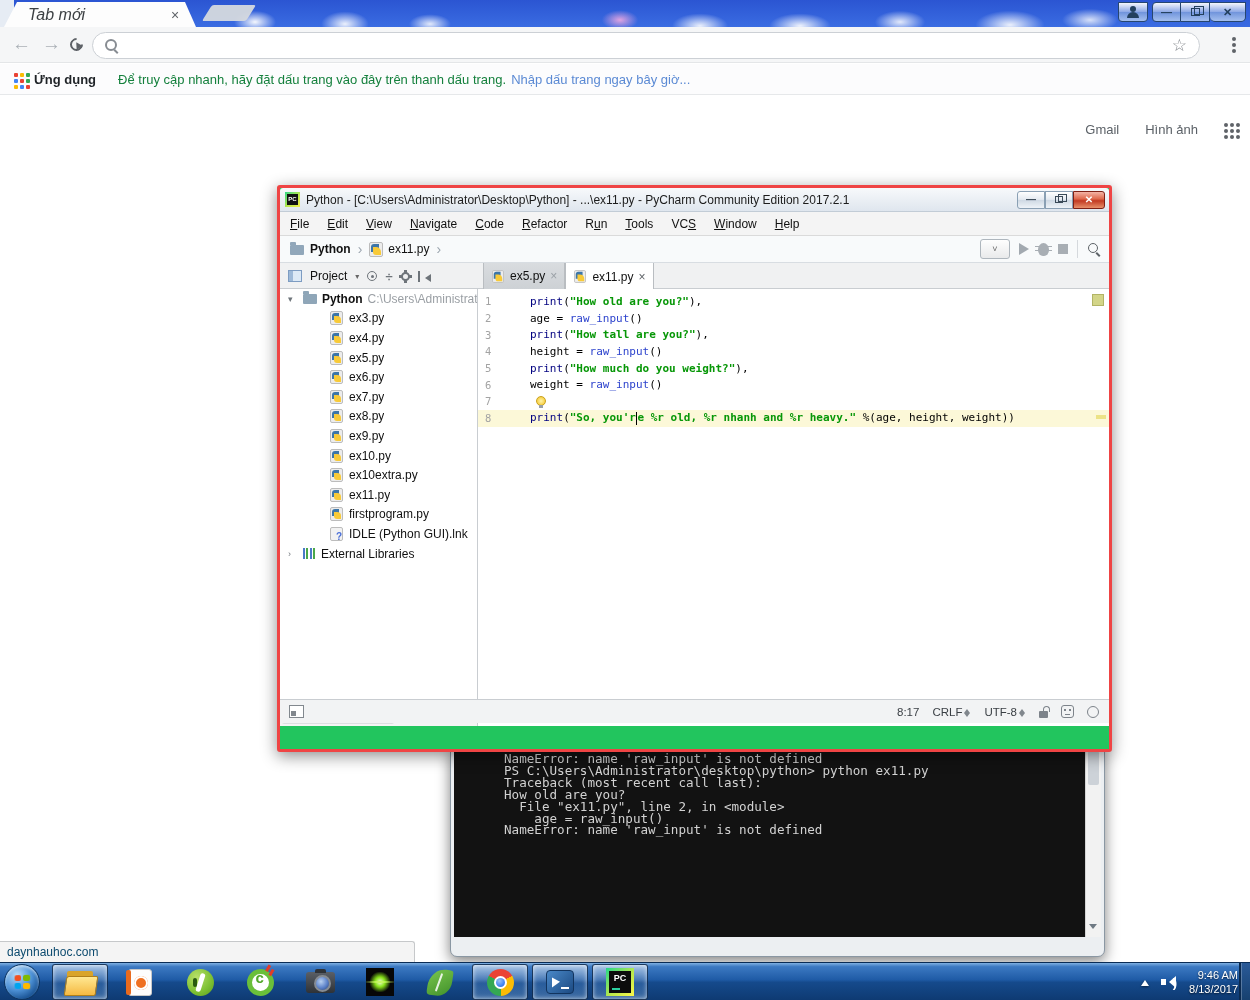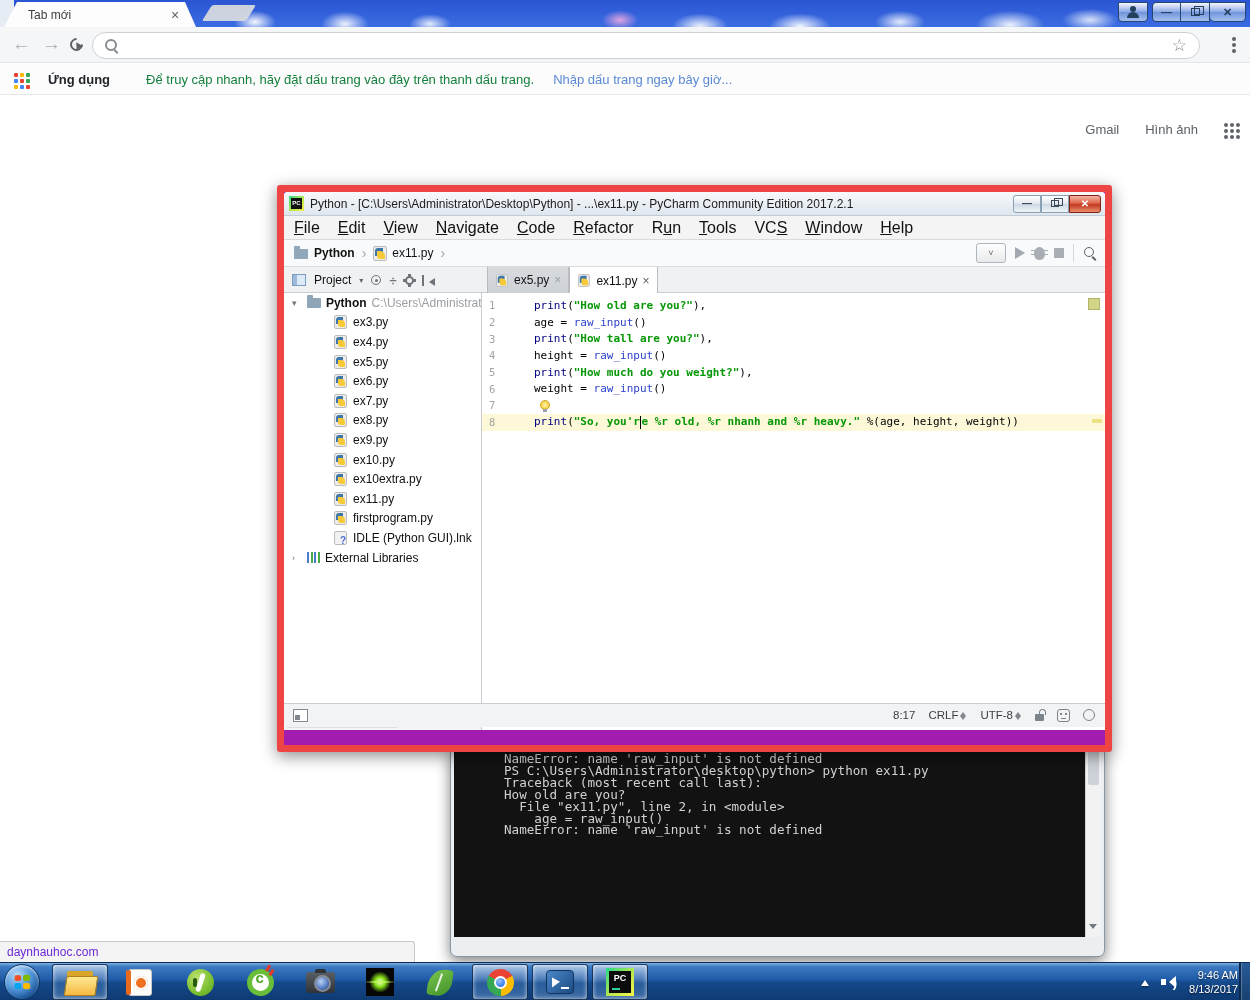--- a/index.html
+++ b/index.html
@@ -24,7 +24,7 @@
   .tabstrip::before { content:""; position:absolute; left:0; top:0; width:14px; height:27px; background:#e6ecf4; }
   .tab-active { position:absolute; left:4px; top:2px; width:192px; height:25px; background:#fdfdfd;
     clip-path: polygon(13px 0, 181px 0, 192px 25px, 0 25px); display:flex; align-items:center; padding:0 14px 0 24px; }
-  .tab-title { font-size:12px; color:#3c4043; flex:1; }
+  .tab-title { font-size:16px; color:#3c4043; flex:1;font-style:italic; }
   .tab-close { font-size:14px; color:#5f6368; line-height:12px; width:14px; text-align:center; cursor:default; }
   .newtab-btn { position:absolute; left:207px; top:5px; width:44px; height:16px; background:#d5d9de;
     transform:skewX(-32deg); border-radius:2px; opacity:.95; }

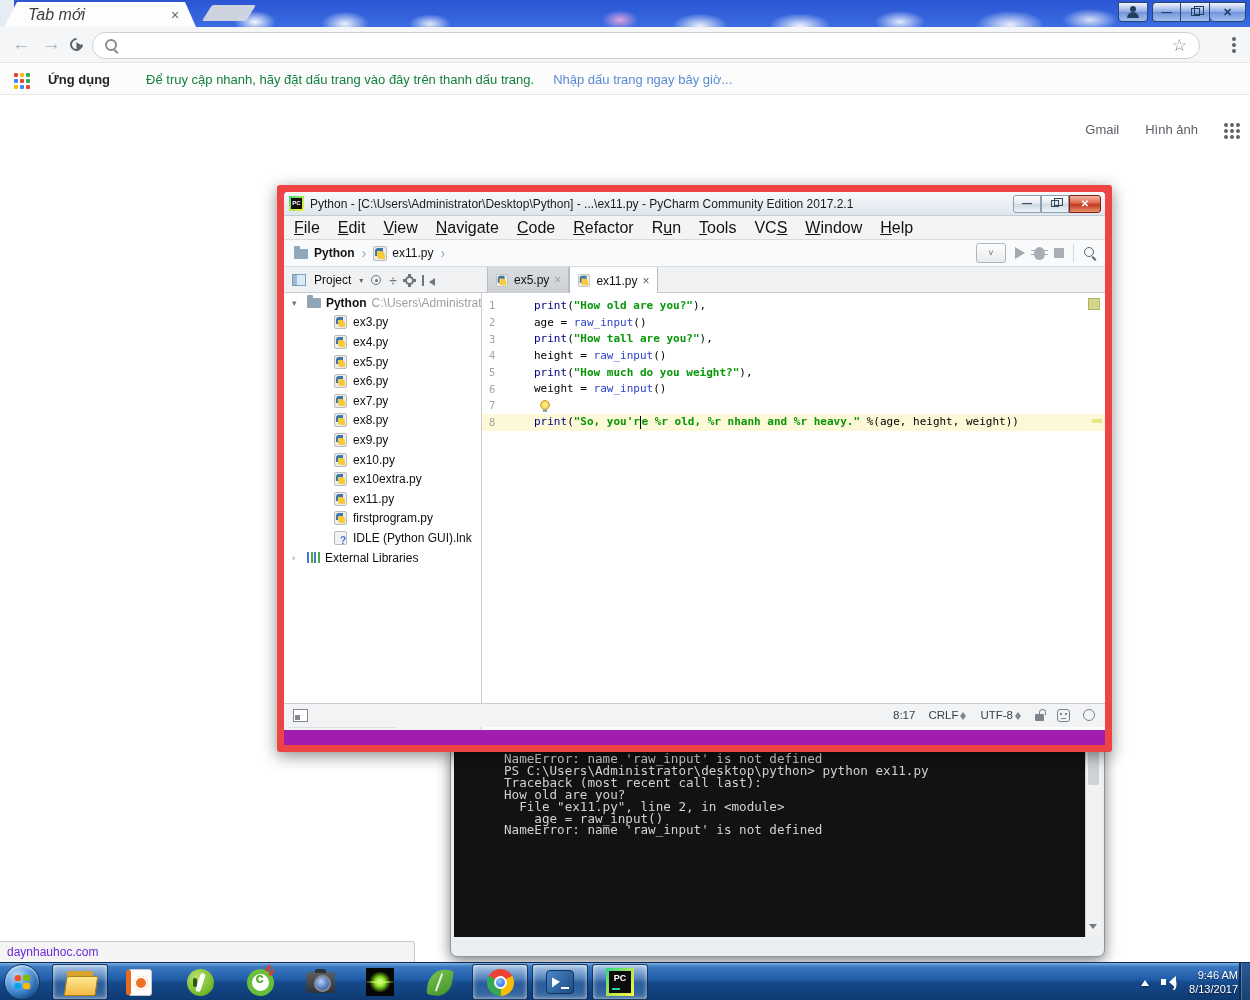--- a/index.html
+++ b/index.html
@@ -57,7 +57,7 @@
   .menu-dots { position:absolute; right:14px; top:10px; width:4px; height:4px; background:#5f6368; border-radius:50%;
     box-shadow:0 6px 0 #5f6368, 0 12px 0 #5f6368; }
 
-  .bookmarks-bar { position:absolute; left:0; top:64px; width:1250px; height:31px; background:#fcfcfd; border-bottom:1px solid #e6e8ea; display:flex; align-items:center;gap:14px; }
+  .bookmarks-bar { position:absolute; left:0; top:64px; width:1250px; height:31px; background:#fcfcfd; border-bottom:1px solid #e6e8ea; display:flex; align-items:center; }
   .grid9 { width:4px; height:4px; border-radius:1px; margin:0 16px 8px 14px; background:#e94235;
     box-shadow:6px 0 0 #fbbc05, 12px 0 0 #34a853, 0 6px 0 #4285f4, 6px 6px 0 #e94235, 12px 6px 0 #34a853, 0 12px 0 #fbbc05, 6px 12px 0 #4285f4, 12px 12px 0 #e94235; }
   .apps-label { font-size:13px; color:#1f2327; font-weight:bold; margin-right:22px; }

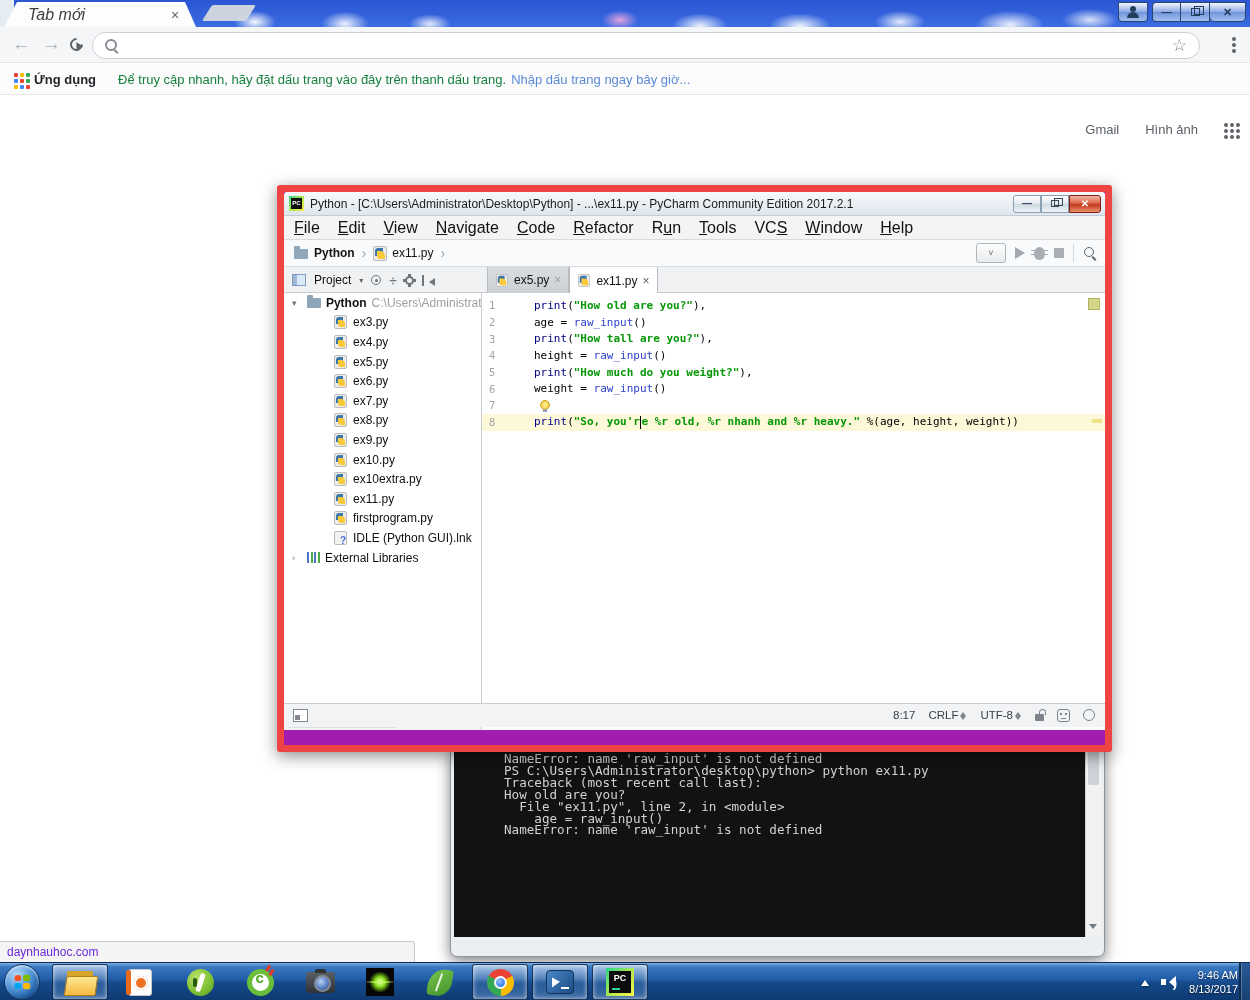--- a/index.html
+++ b/index.html
@@ -82,7 +82,7 @@
   .term-scroll-down { position:absolute; left:3px; bottom:4px; width:0; height:0; border:4px solid transparent; border-top:5px solid #6f7a84; }
 
   
-  .pc-window { position:absolute; left:277px; top:185px; width:835px; height:567px; background:#a21caf; border:7px solid #ef4444; border-radius:3px; box-shadow:0 4px 16px rgba(0,0,0,.45); }
+  .pc-window { position:absolute; left:277px; top:185px; width:835px; height:567px; background:#22c55e; border:3px solid #ef4444; border-radius:3px; box-shadow:0 4px 16px rgba(0,0,0,.45); }
   .pc-titlebar { position:absolute; left:0; top:0; width:100%; height:24px; background:linear-gradient(#f7f9fb,#dfe6ee); border-bottom:1px solid #c2ccd6; display:flex; align-items:center; border-radius:3px 3px 0 0; }
   .pc-logo-sm { width:15px; height:15px; margin:0 6px 0 5px; background:linear-gradient(135deg,#30d688,#b9e84c 55%,#f6ef49); padding:2px; }
   .pc-logo-sm i { display:block; width:100%; height:100%; background:#111; color:#fff; font-style:normal; font-weight:bold; font-size:6px; line-height:10px; text-align:center; font-family:"Liberation Sans",sans-serif; }

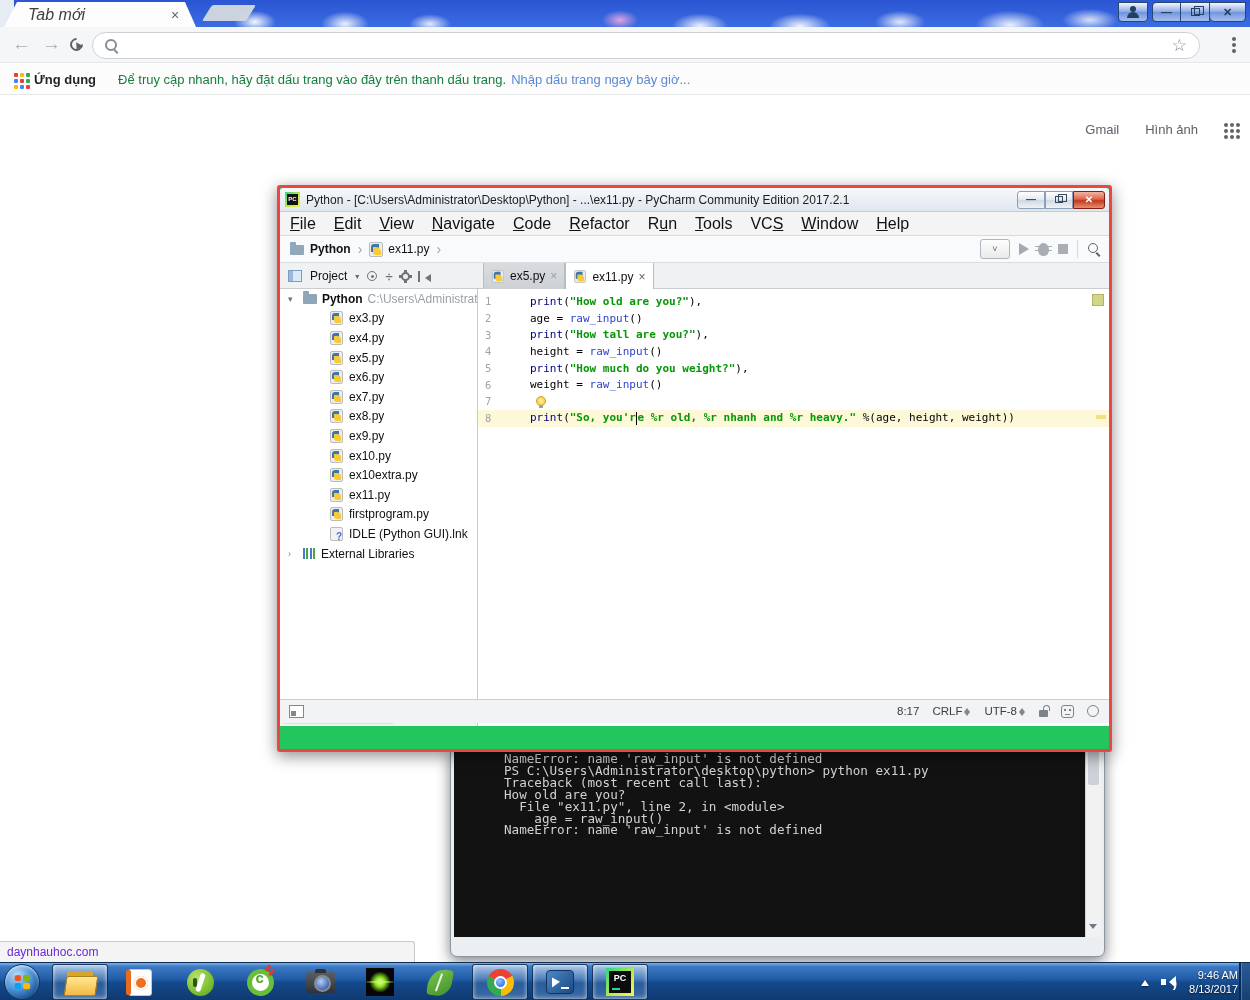--- a/index.html
+++ b/index.html
@@ -97,7 +97,7 @@
   .pc-restore-glyph::before { content:""; position:absolute; left:2px; top:-3px; width:7px; height:6px; border:1px solid #3a4a58; }
 
   .pc-menubar { position:absolute; left:0; top:24px; width:100%; height:24px; background:#f4f4f4; border-bottom:1px solid #dadada; display:flex; align-items:center; padding-left:10px; gap:18px; }
-  .menu-item { font-size:16px; color:#111; }
+  .menu-item { font-size:12px; color:#111; }
   .menu-item .mn { text-decoration:underline; }
 
   .pc-navbar { position:absolute; left:0; top:48px; width:100%; height:27px; background:#f8fafb; border-bottom:1px solid #d8dde2; display:flex; align-items:center; }

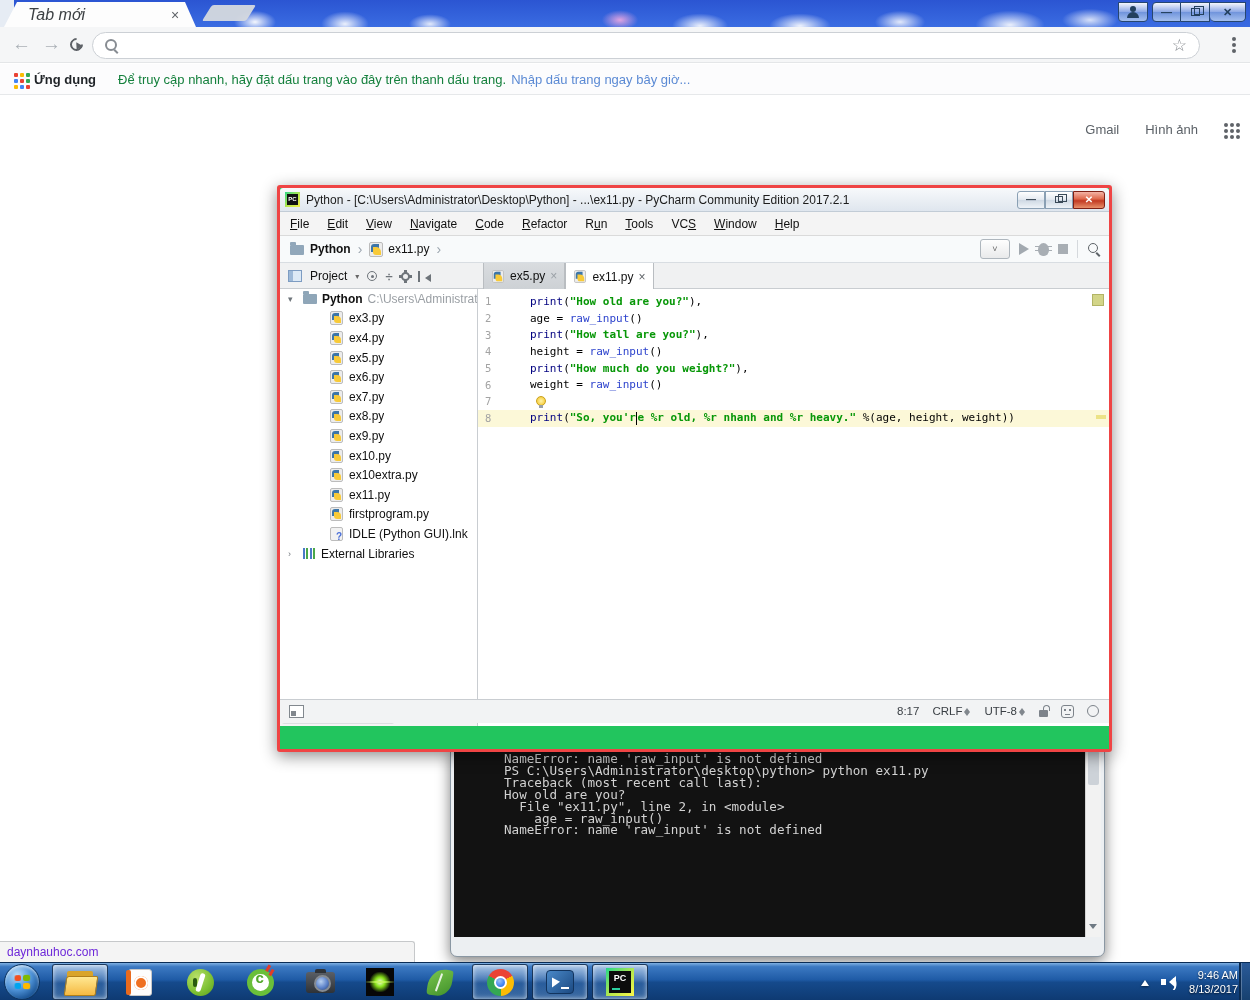--- a/index.html
+++ b/index.html
@@ -182,7 +182,7 @@
   .pc-statusbar { position:absolute; left:0; bottom:3px; width:100%; height:24px; background:#f2f3f4; border-top:1px solid #c9cdd1; display:flex; align-items:center; }
   .sb-toggle { width:15px; height:13px; border:1px solid #82888e; margin-left:9px; position:relative; background:#fff; }
   .sb-toggle::before { content:""; position:absolute; left:1px; bottom:1px; width:5px; height:5px; background:#82888e; }
-  .sb-right { position:absolute; right:10px; display:flex; align-items:flex-start; gap:13px; }
+  .sb-right { position:absolute; right:10px; display:flex; align-items:center; gap:13px; }
   .sb-text { font-size:11.5px; color:#3a3f44; }
   .ud { position:relative; width:7px; height:10px; display:inline-block; margin-left:2px; }
   .ud::before { content:""; position:absolute; left:0; top:0; border:3.5px solid transparent; border-bottom:4px solid #81878d; }

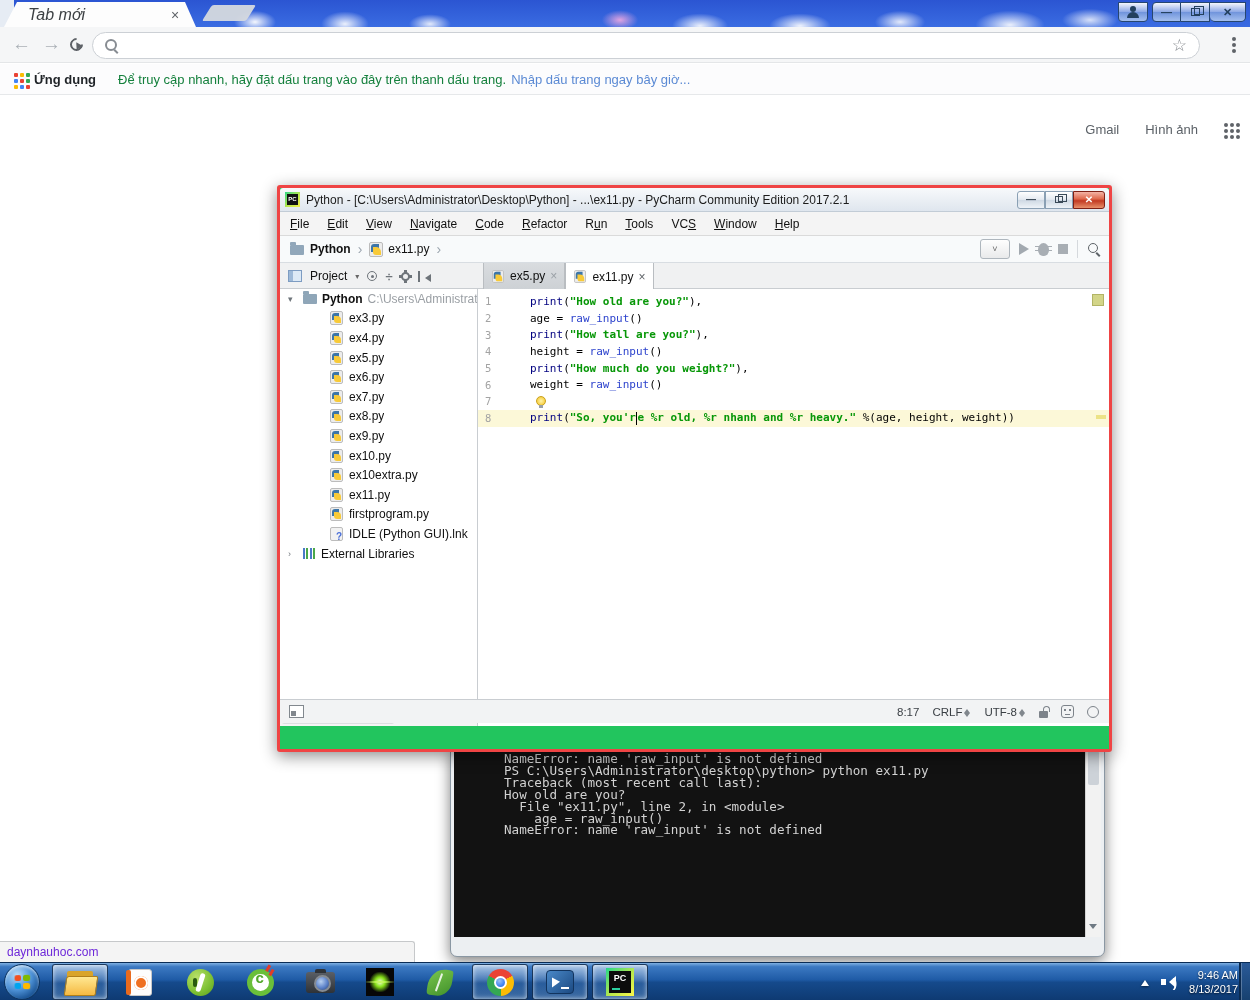--- a/index.html
+++ b/index.html
@@ -70,7 +70,7 @@
   .grid9-gray { width:4px; height:4px; border-radius:50%; background:#5f6368; margin-bottom:9px;
     box-shadow:6px 0 0 #5f6368,12px 0 0 #5f6368,0 6px 0 #5f6368,6px 6px 0 #5f6368,12px 6px 0 #5f6368,0 12px 0 #5f6368,6px 12px 0 #5f6368,12px 12px 0 #5f6368; }
   .status-tooltip { position:absolute; left:0; top:845px; width:415px; height:21px; background:#f4f4f4; border:1px solid #c6c8ca; border-left:none; border-bottom:none; border-radius:0 3px 0 0; display:flex; align-items:center; }
-  .status-tooltip span { font-size:12px; color:#6d28d9; padding-left:7px; }
+  .status-tooltip span { font-size:12px; color:#0c4a6e; padding-left:7px; }
 
   
   .terminal-window { position:absolute; left:450px; top:748px; width:655px; height:209px; background:#eceff2; border:1px solid #8a97a3; border-radius:0 0 7px 7px; box-shadow:0 4px 14px rgba(0,0,0,.5); }

